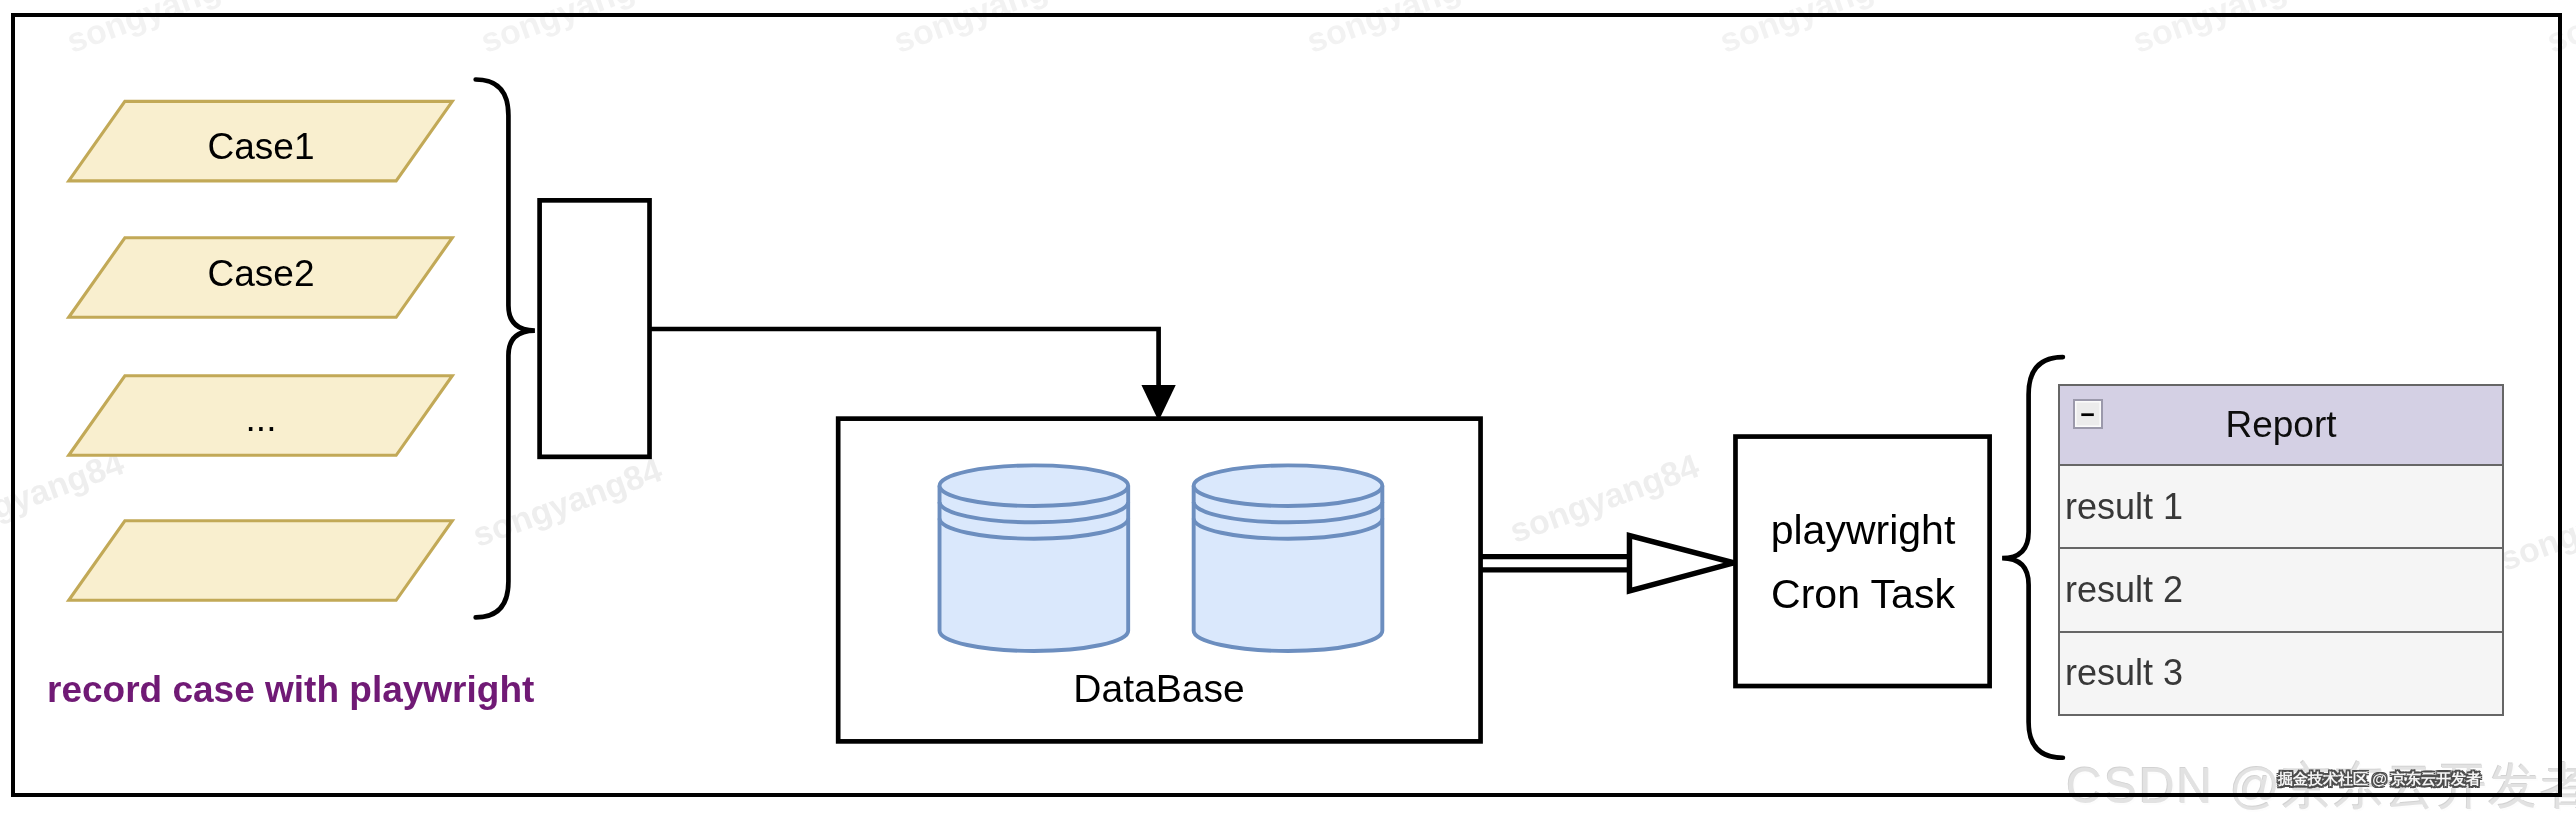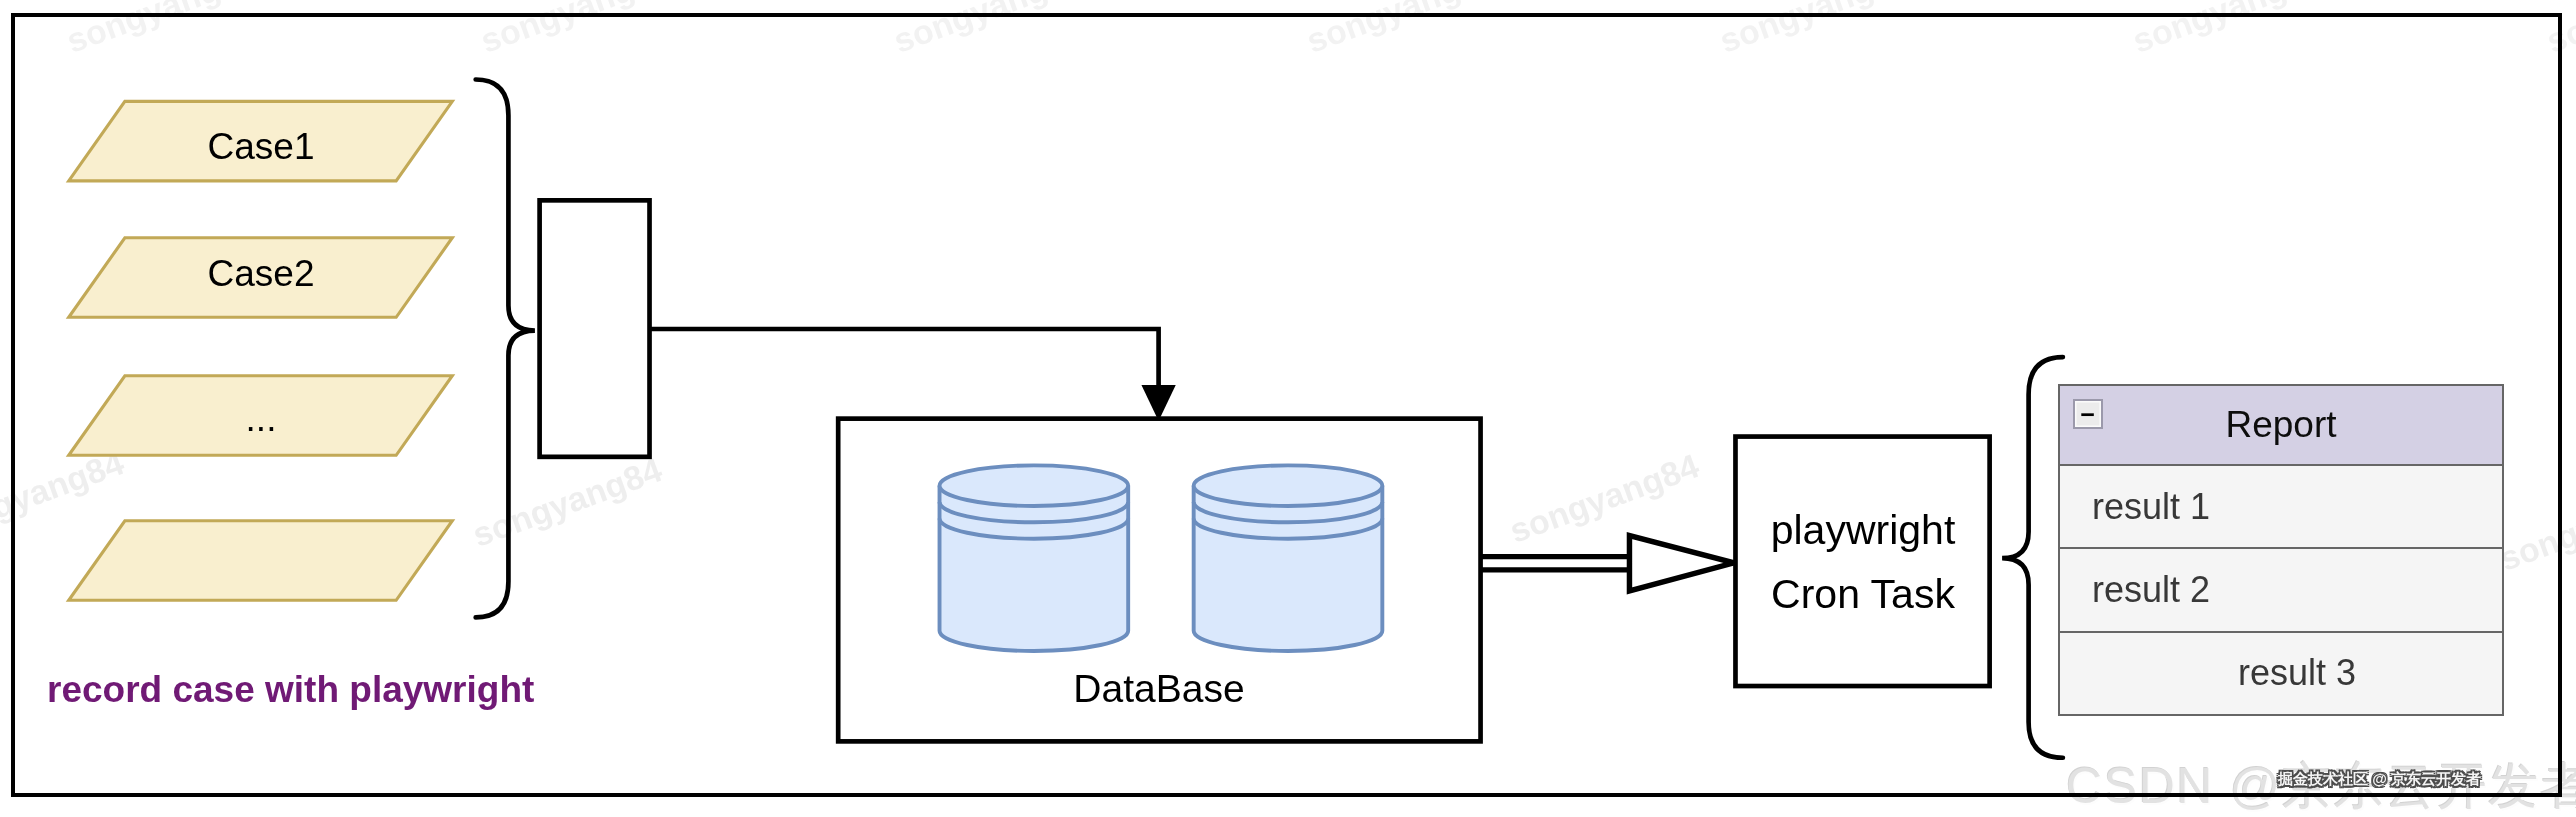--- a/index.html
+++ b/index.html
@@ -50,7 +50,7 @@
   }
   .report-row{
     flex:1 1 0;background:#F5F5F5;border-bottom:2.3px solid #666666;display:flex;align-items:center;
-    padding-left:32px;font-size:36px;color:#383838;box-sizing:border-box;
+    padding-left:5px;font-size:36px;color:#383838;box-sizing:border-box;
   }
   .report-row:last-child{border-bottom:none;justify-content:center;}
   .wm{

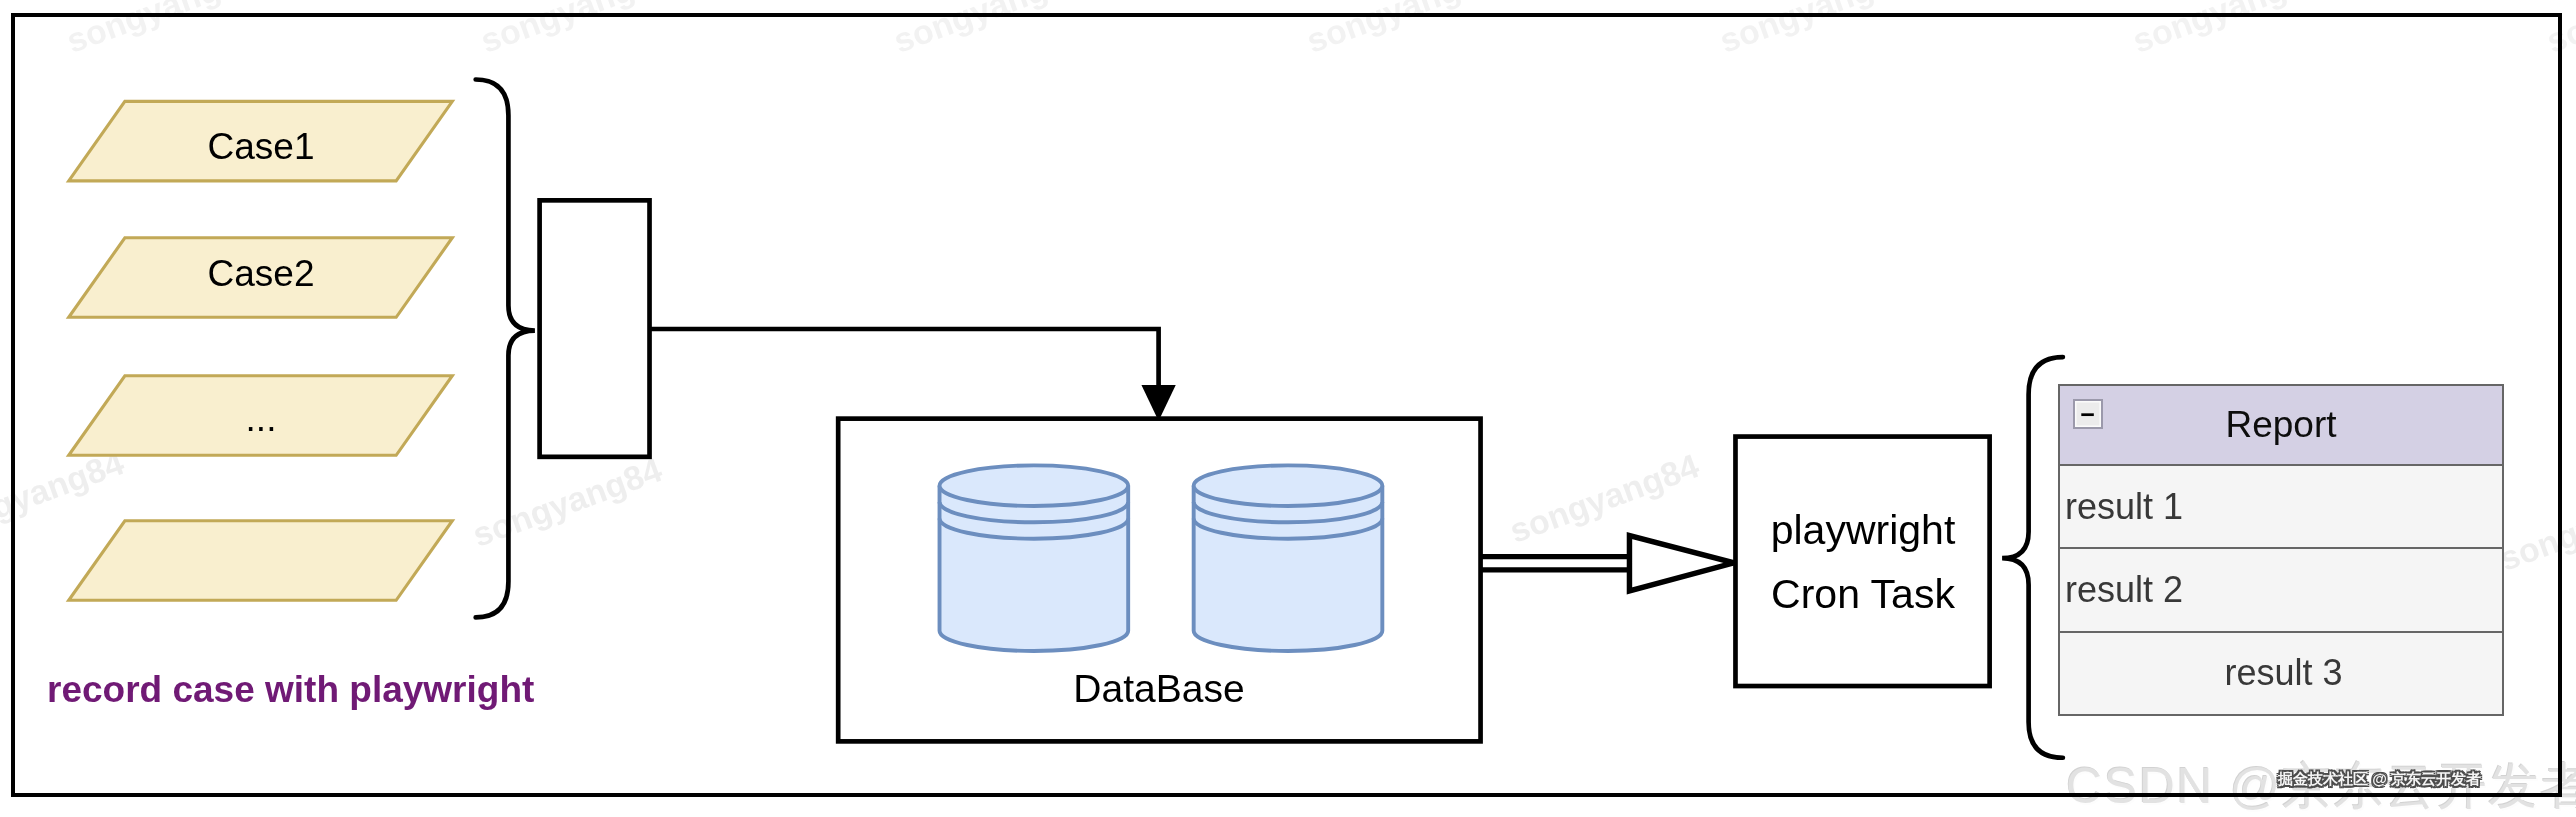--- a/index.html
+++ b/index.html
@@ -52,7 +52,7 @@
     flex:1 1 0;background:#F5F5F5;border-bottom:2.3px solid #666666;display:flex;align-items:center;
     padding-left:5px;font-size:36px;color:#383838;box-sizing:border-box;
   }
-  .report-row:last-child{border-bottom:none;justify-content:center;}
+  .report-row:last-child{border-bottom:none;}
   .wm{
     position:absolute;z-index:1;font-size:34px;color:rgba(90,90,90,0.10);
     transform:rotate(-20deg);white-space:nowrap;font-weight:bold;

